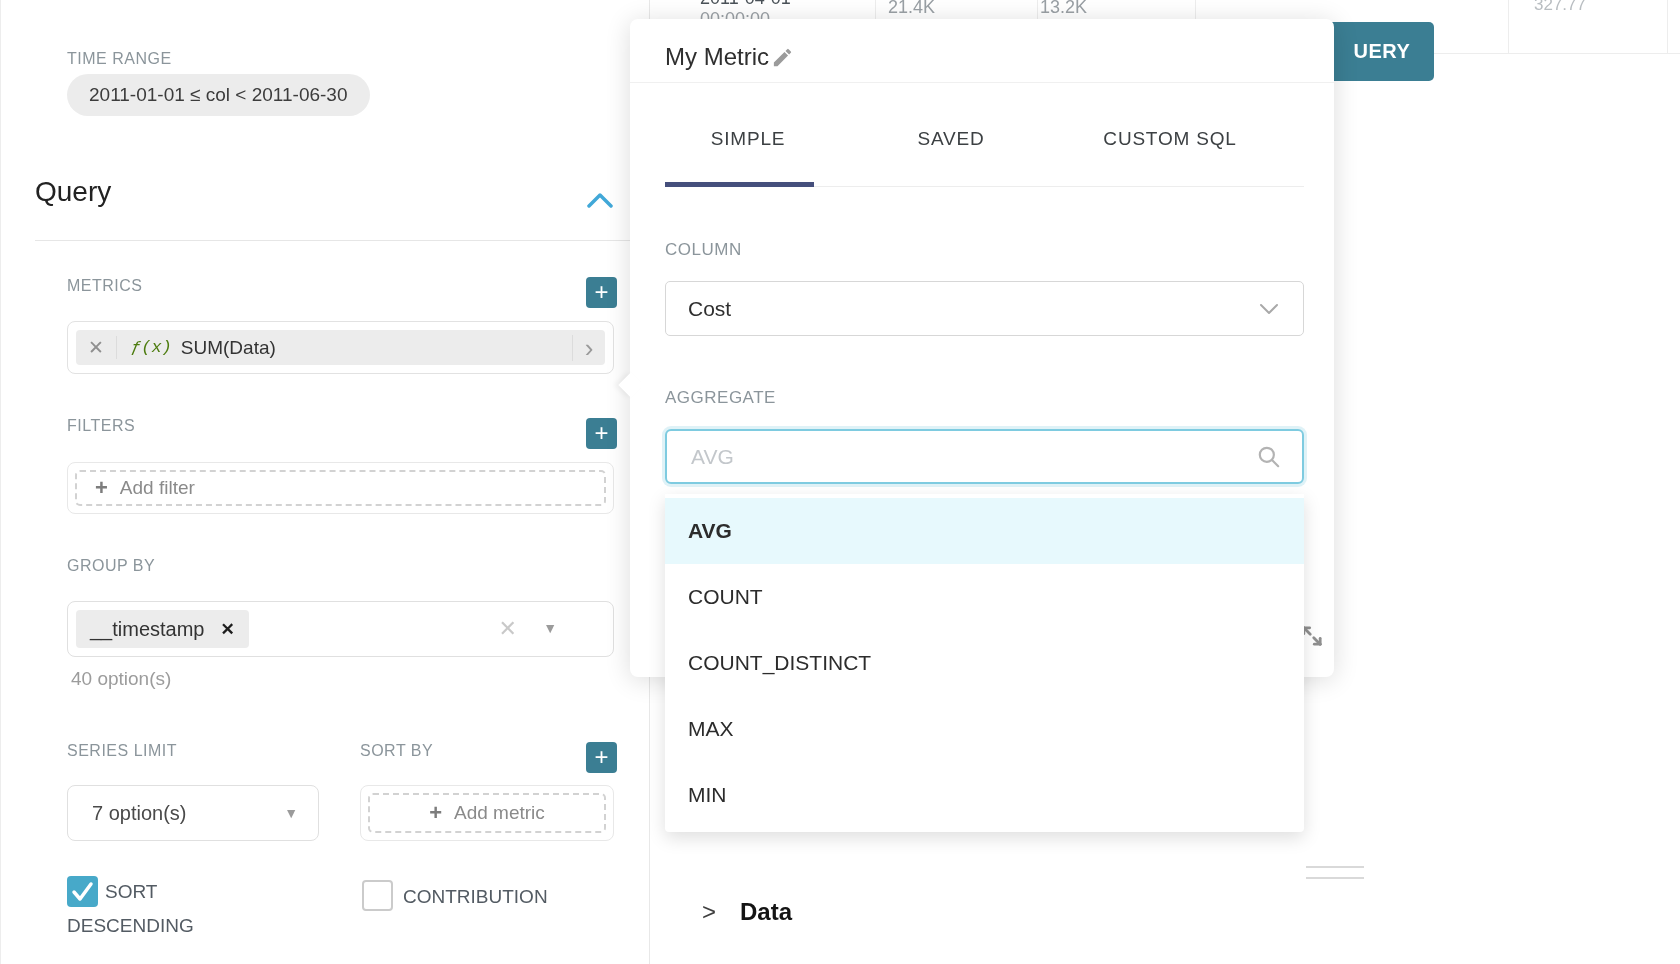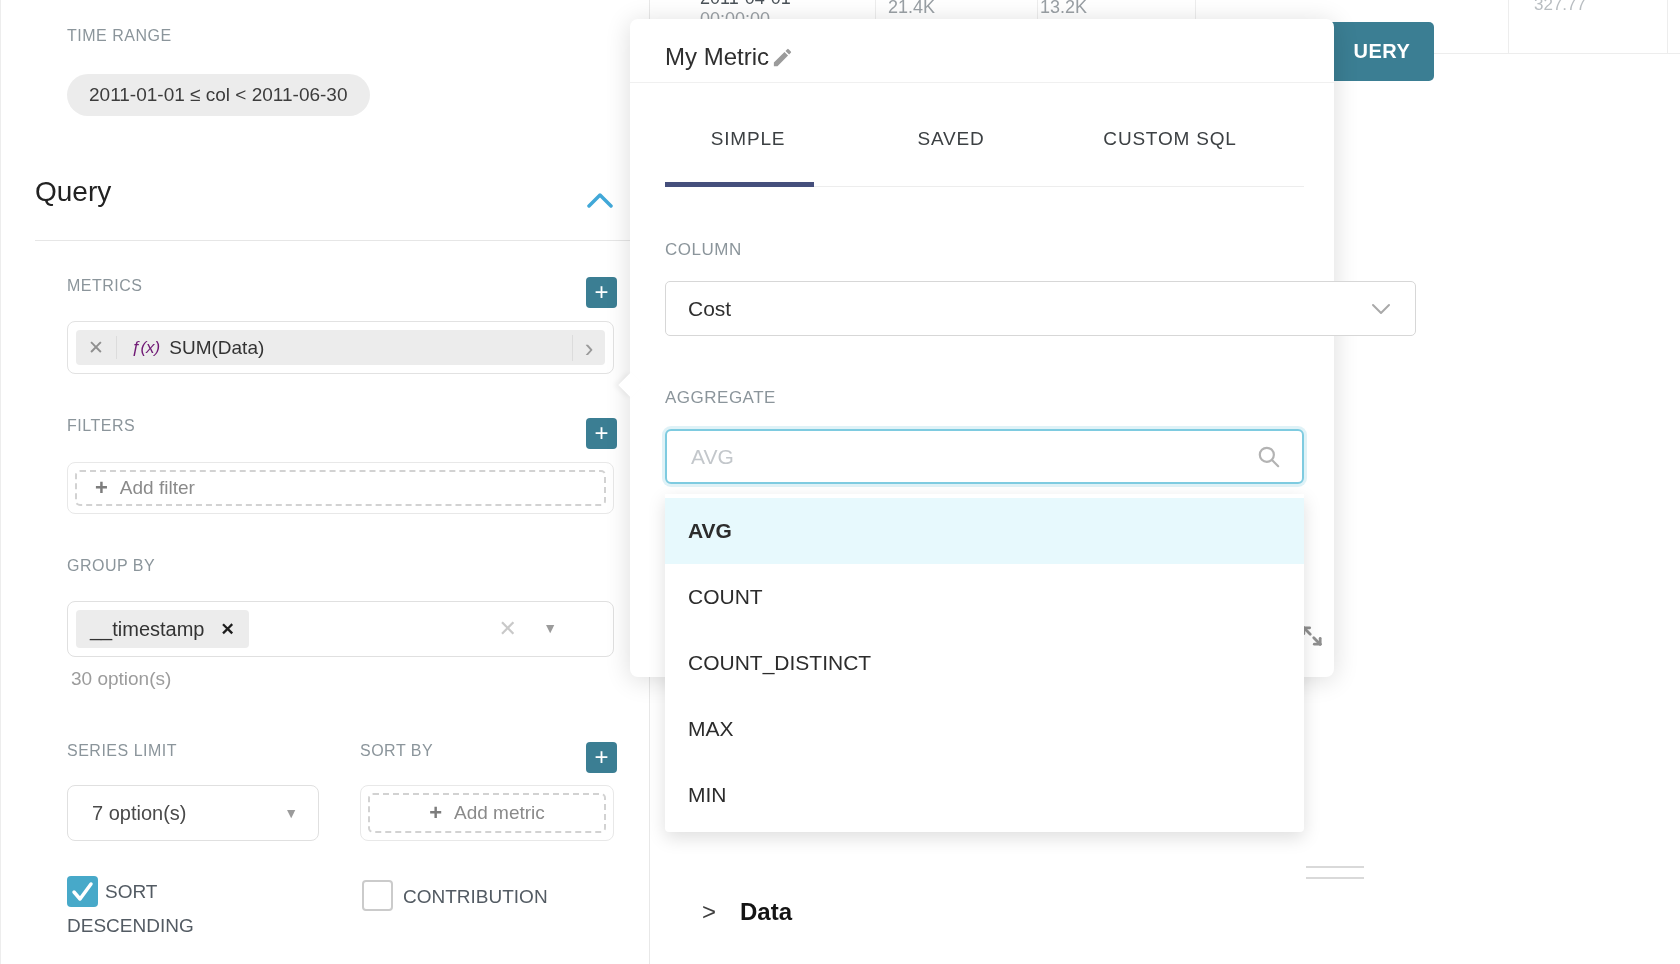--- a/index.html
+++ b/index.html
@@ -121,7 +121,7 @@
 
   <div class="left-panel">
 
-    <div class="sec-label" style="left:66px;top:27px;">TIME RANGE</div>
+    <div class="sec-label" style="left:66px;top:50px;">TIME RANGE</div>
     <div class="pill">2011-01-01 ≤ col &lt; 2011-06-30</div>
 
     <div class="query-title">Query</div>

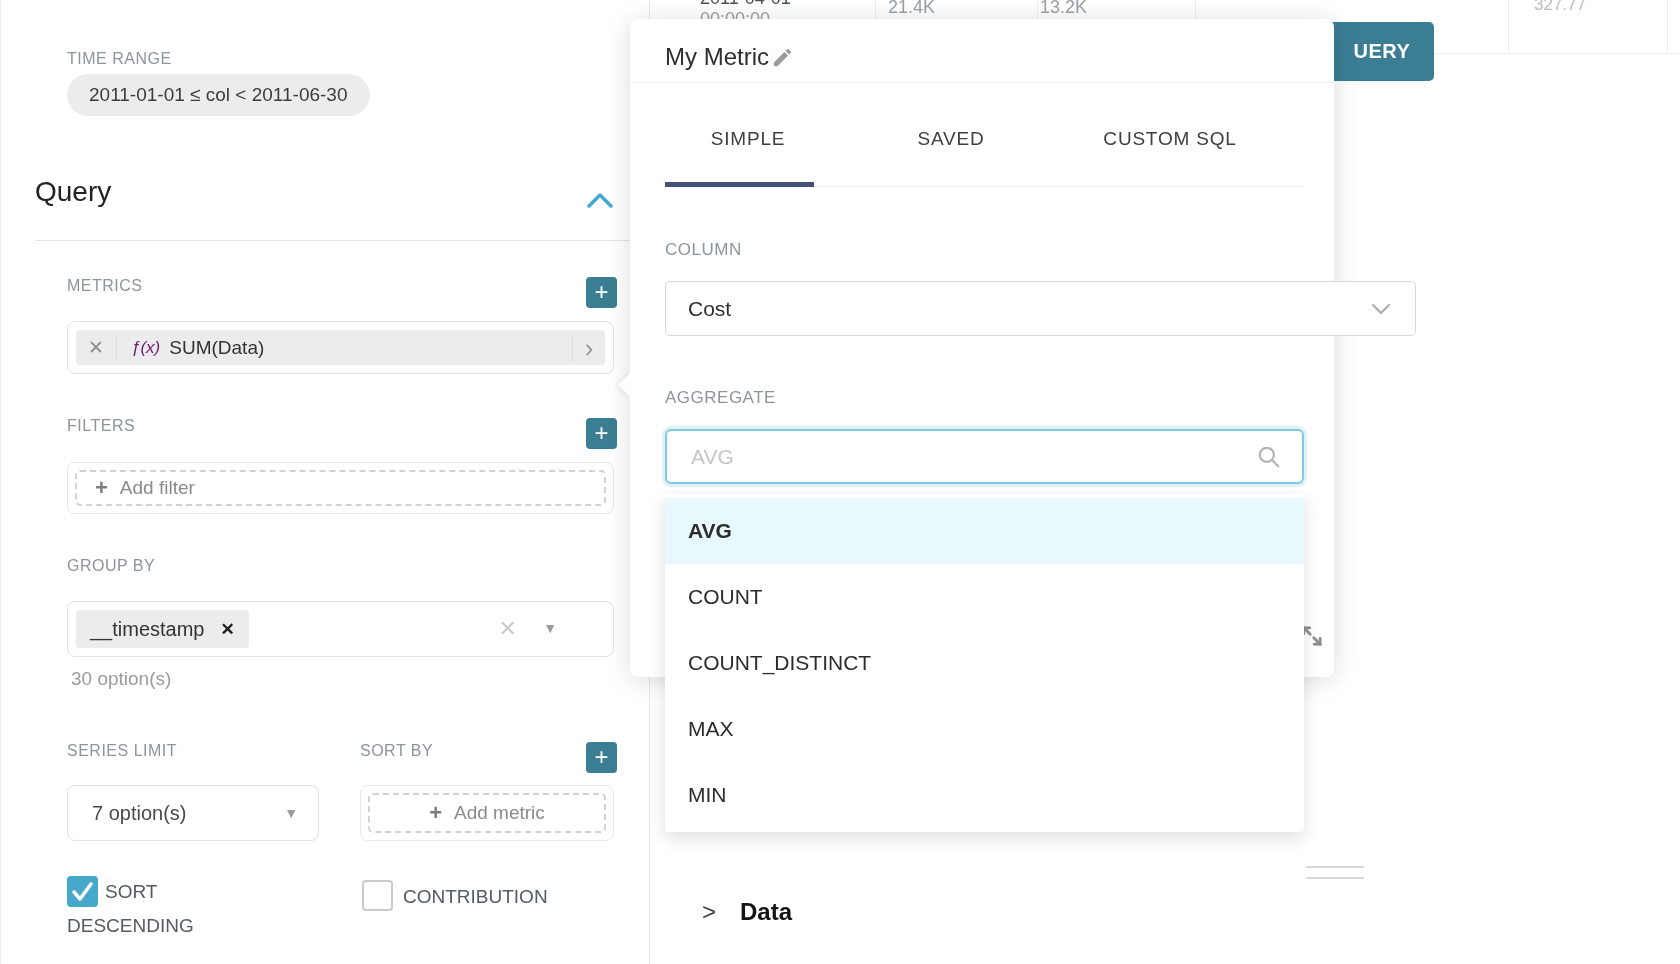--- a/index.html
+++ b/index.html
@@ -73,7 +73,7 @@
   .tabs-divider{position:absolute;left:35px;top:167px;width:639px;height:1px;background:#ededed;}
   .tab-underline{position:absolute;left:35px;top:163px;width:149px;height:5px;background:#454f7c;}
   .pop-label{position:absolute;left:35px;font-size:17px;color:#8b959b;letter-spacing:.5px;}
-  .cost-select{position:absolute;left:35px;top:262px;width:751px;height:55px;border:1px solid #d7d7d7;
+  .cost-select{position:absolute;left:35px;top:262px;width:639px;height:55px;border:1px solid #d7d7d7;
     border-radius:5px;box-sizing:border-box;display:flex;align-items:center;justify-content:space-between;
     padding:0 24px 0 22px;font-size:21px;color:#2f2f2f;background:#fff;}
   .agg-input{position:absolute;left:35px;top:410px;width:639px;height:55px;border:2px solid #7ecbe0;

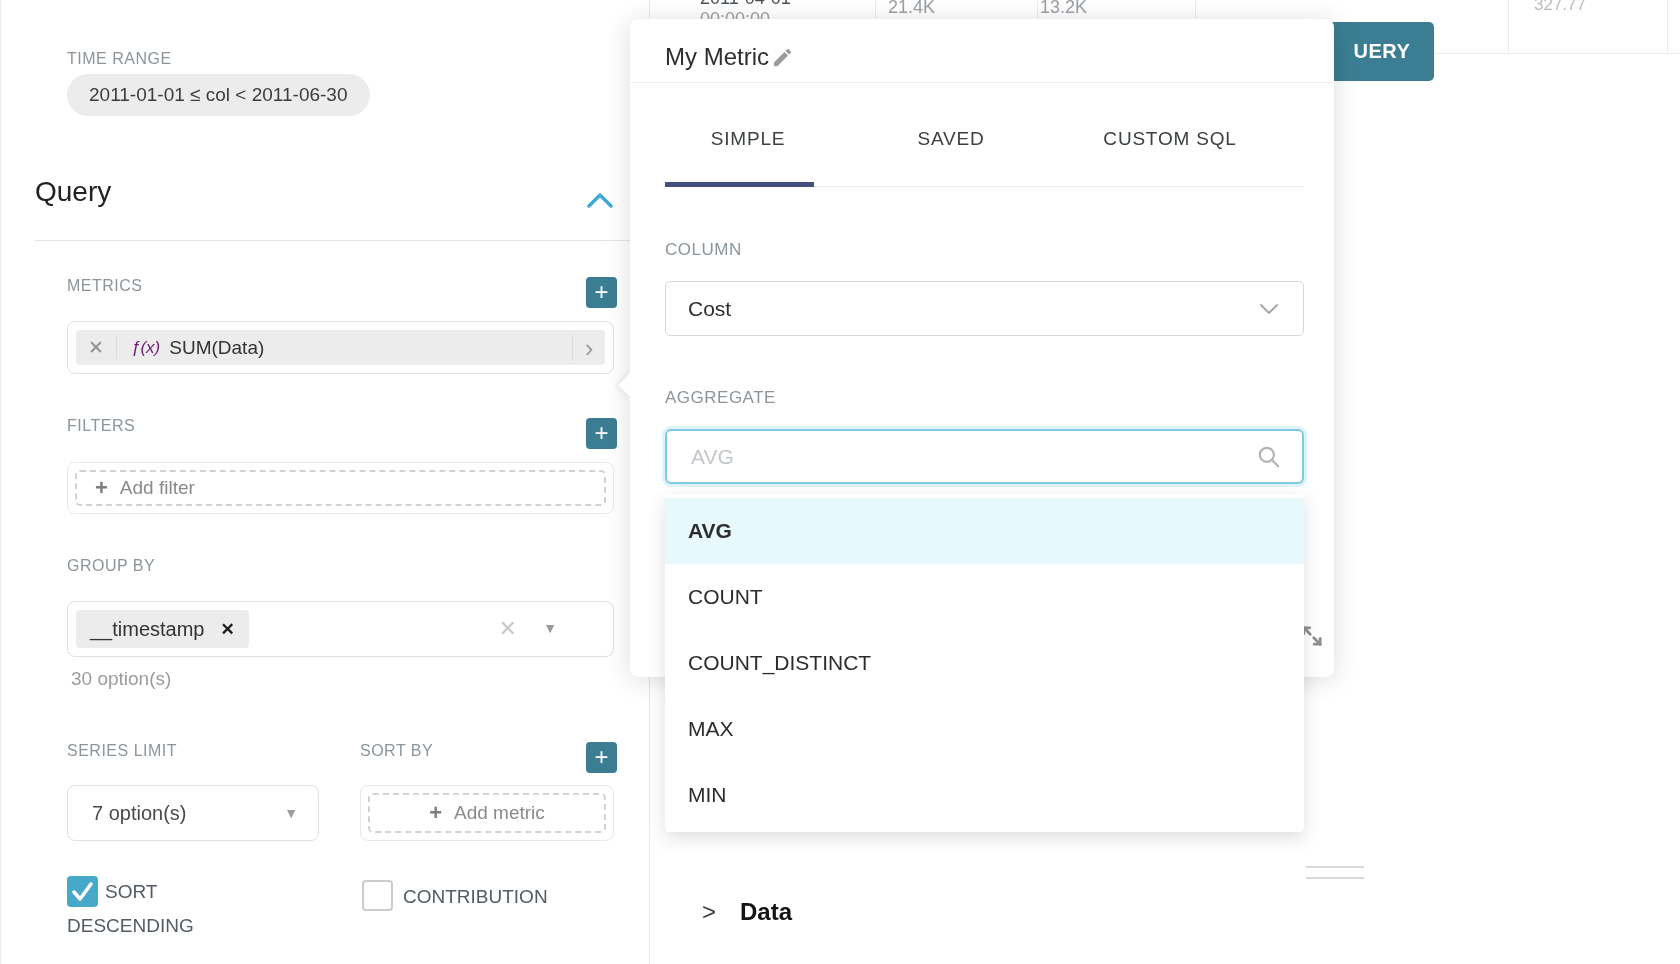--- a/index.html
+++ b/index.html
@@ -37,7 +37,7 @@
     display:flex;align-items:center;}
   .metric-x{width:40px;text-align:center;color:#8f8f8f;font-size:19px;border-right:1px solid #dcdcdc;}
   .metric-body{flex:1;display:flex;align-items:center;padding-left:14px;gap:9px;}
-  .fx{font-family:Liberation Sans, sans-serif;font-style:italic;font-size:17px;color:#701a75;}
+  .fx{font-family:Liberation Mono, monospace;font-style:italic;font-size:17px;color:#4d7c0f;}
   .metric-name{font-size:19px;color:#333;}
   .metric-arrow{width:32px;text-align:center;color:#9a9a9a;font-size:26px;line-height:26px;border-left:1px solid #dcdcdc;}
   .outer-box{position:absolute;border:1px solid #e8e8e8;border-radius:8px;box-sizing:border-box;background:#fff;}

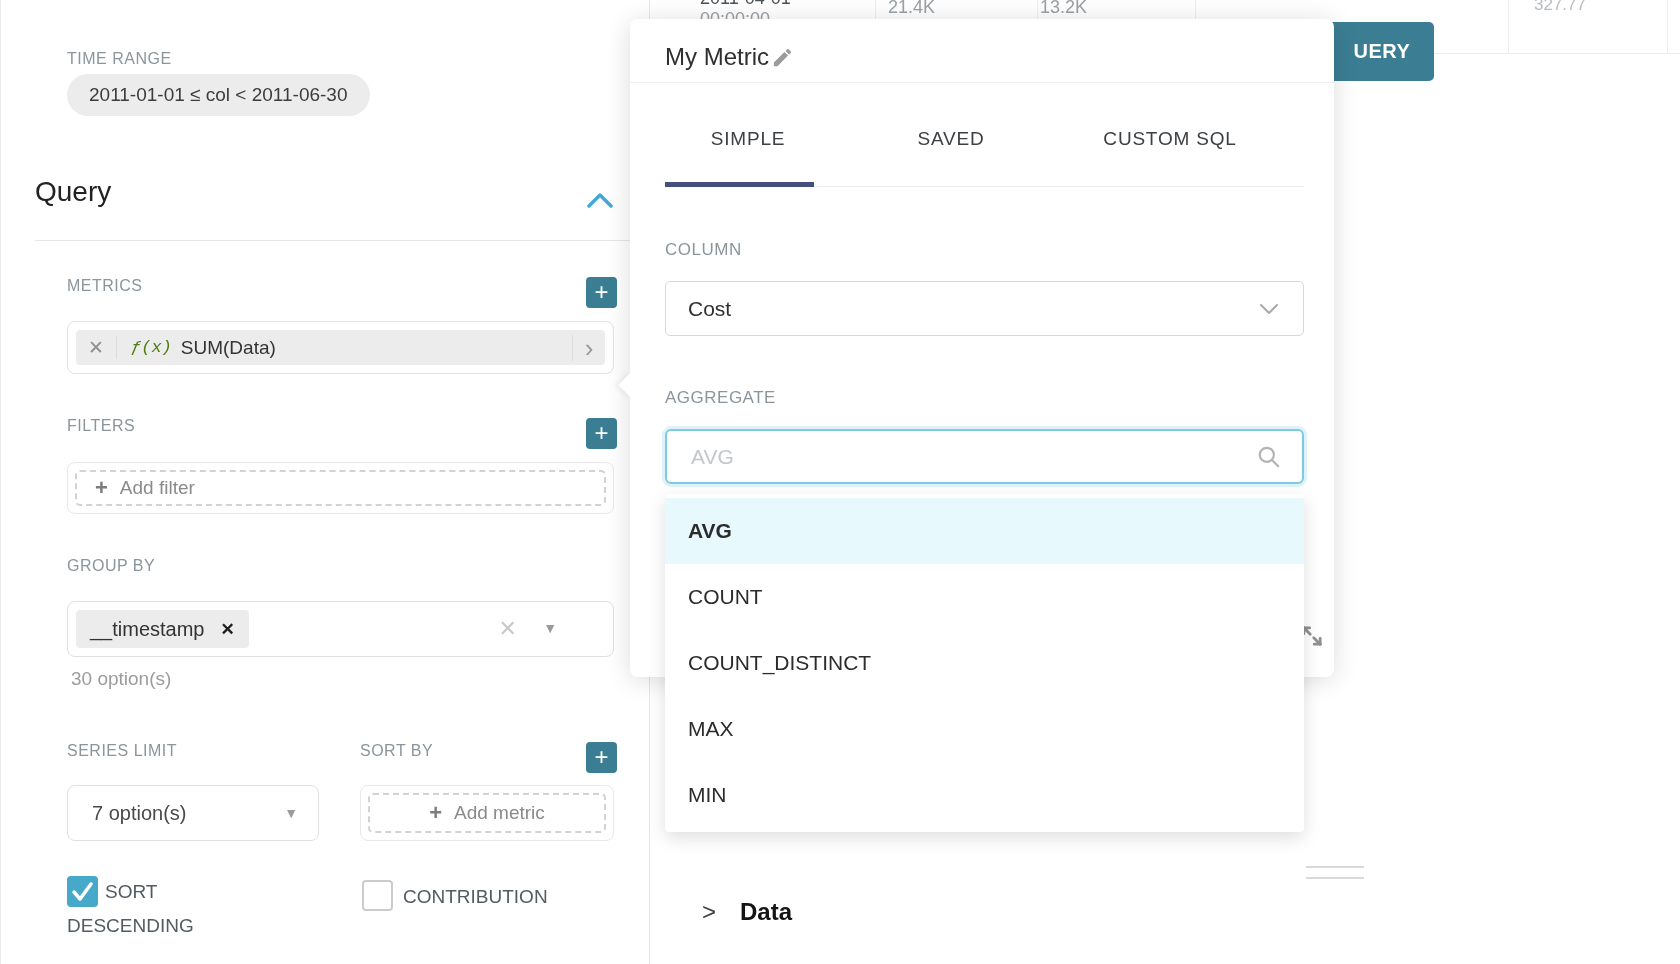--- a/index.html
+++ b/index.html
@@ -161,7 +161,7 @@
       <span class="group-clear">✕</span>
       <span class="caret group-caret">▼</span>
     </div>
-    <div class="hint">30 option(s)</div>
+    <div class="hint">40 option(s)</div>
 
     <div class="sec-label" style="left:66px;top:742px;">SERIES LIMIT</div>
     <div class="sec-label" style="left:359px;top:742px;">SORT BY</div>

